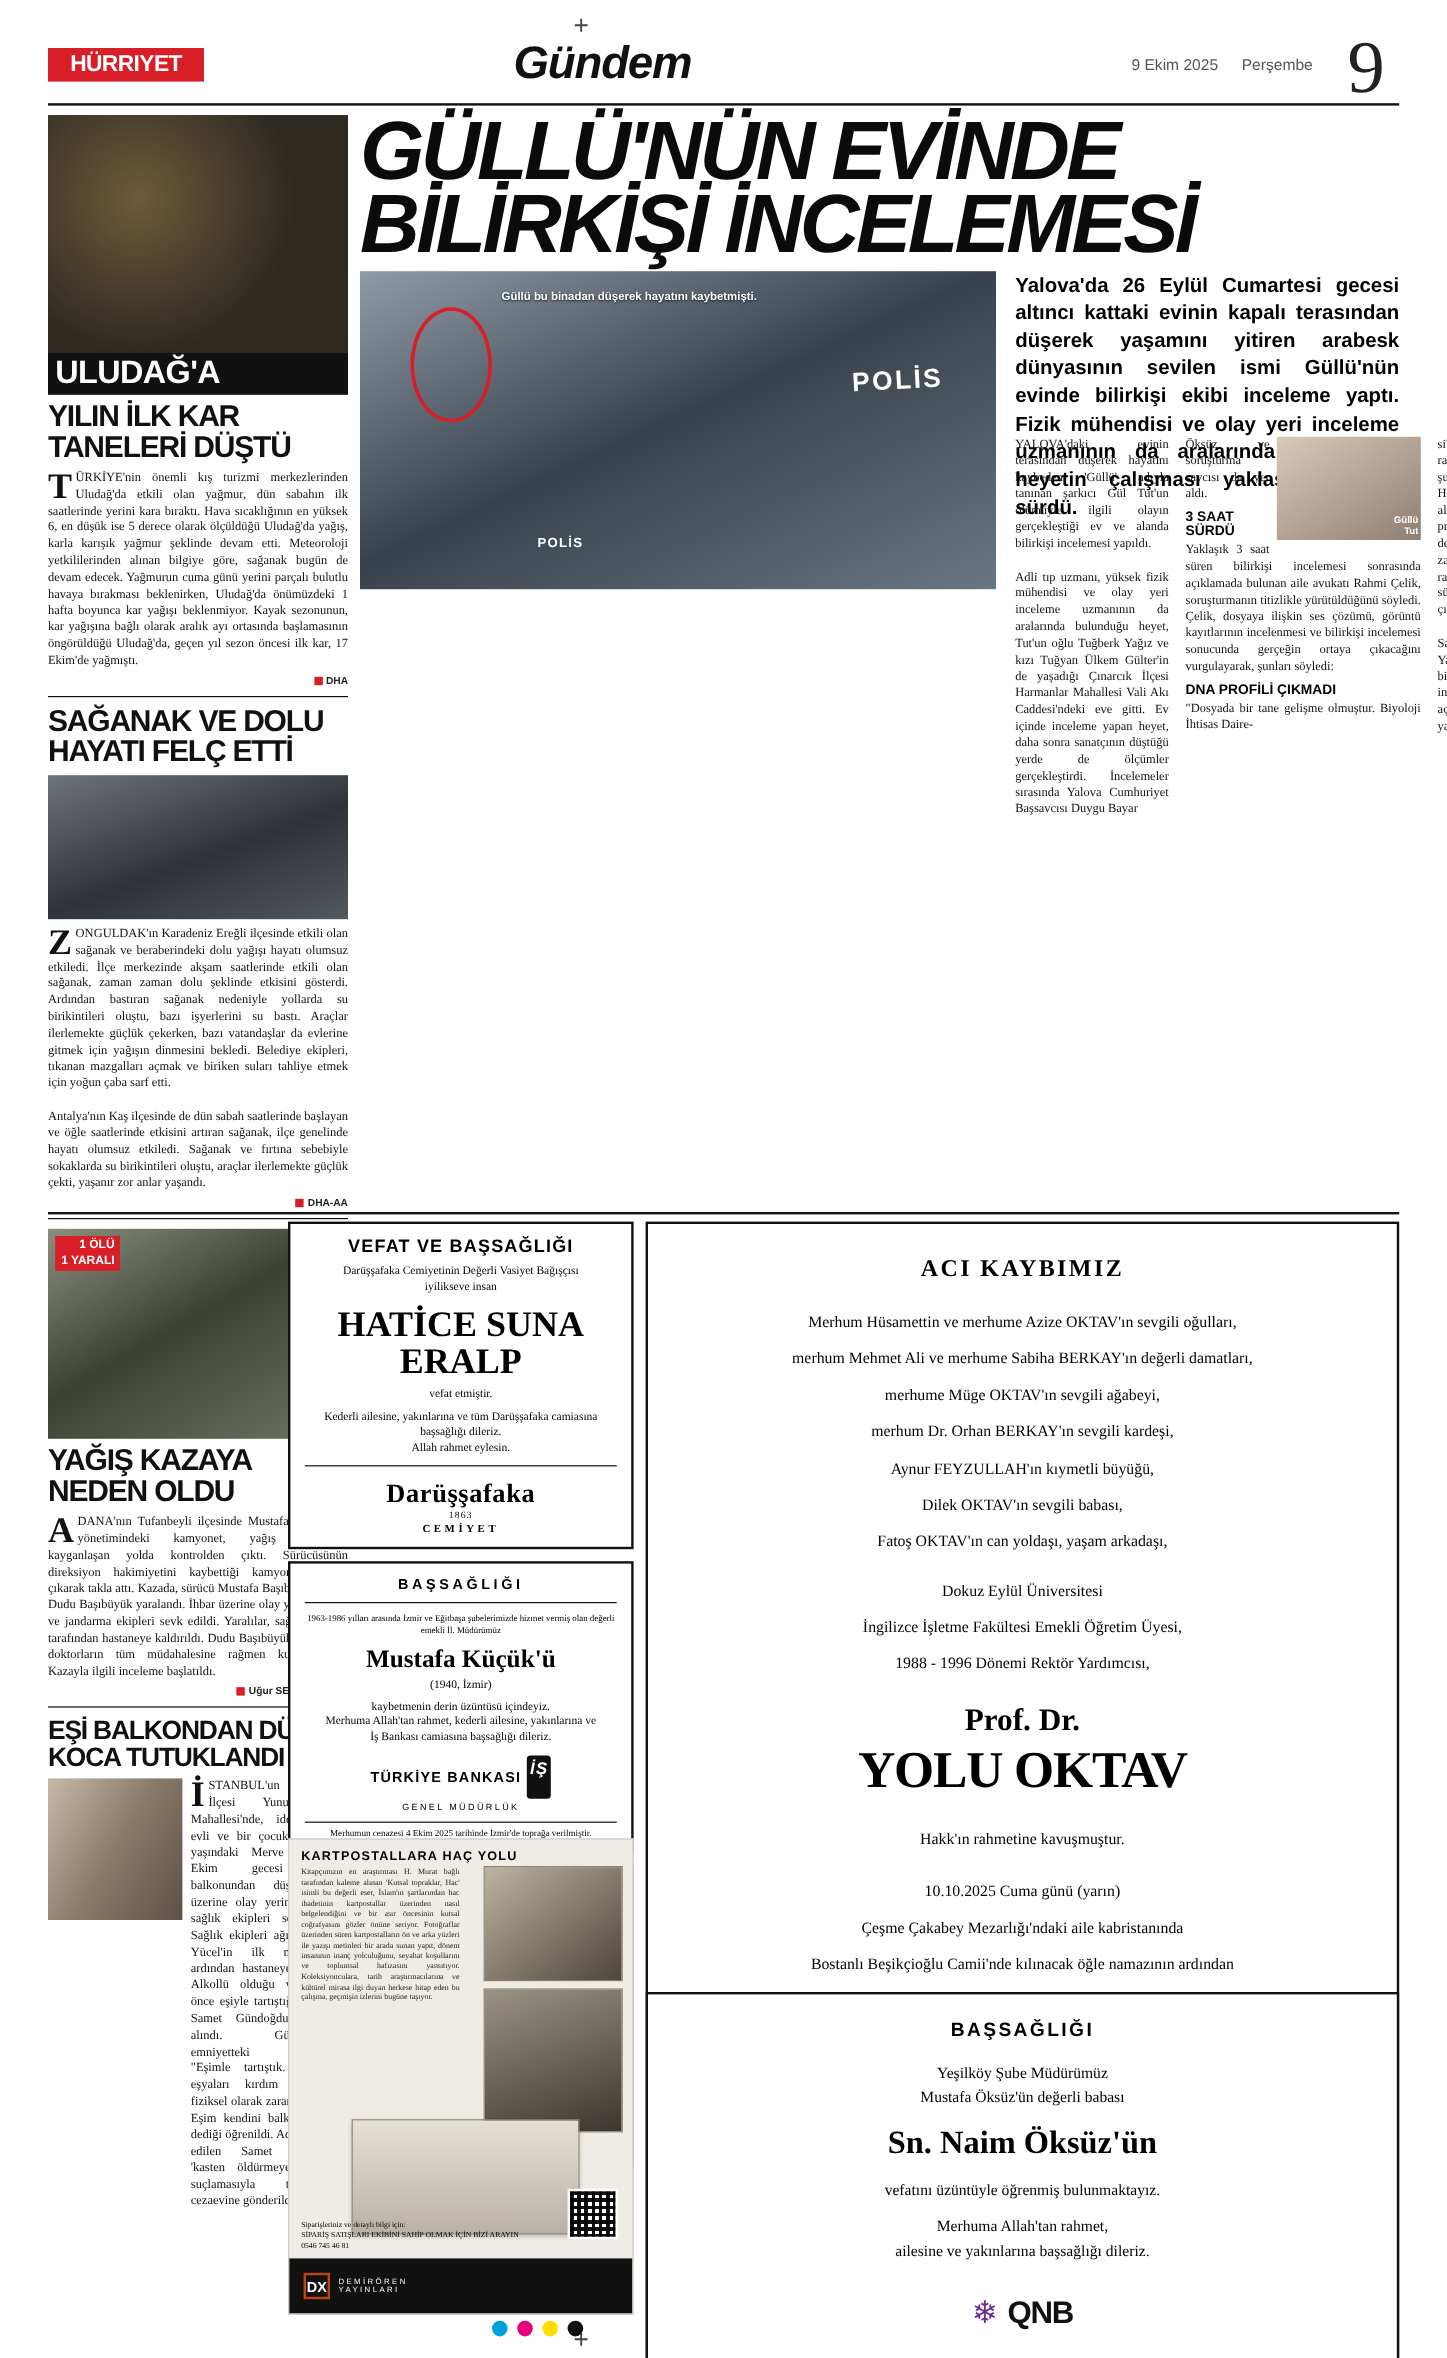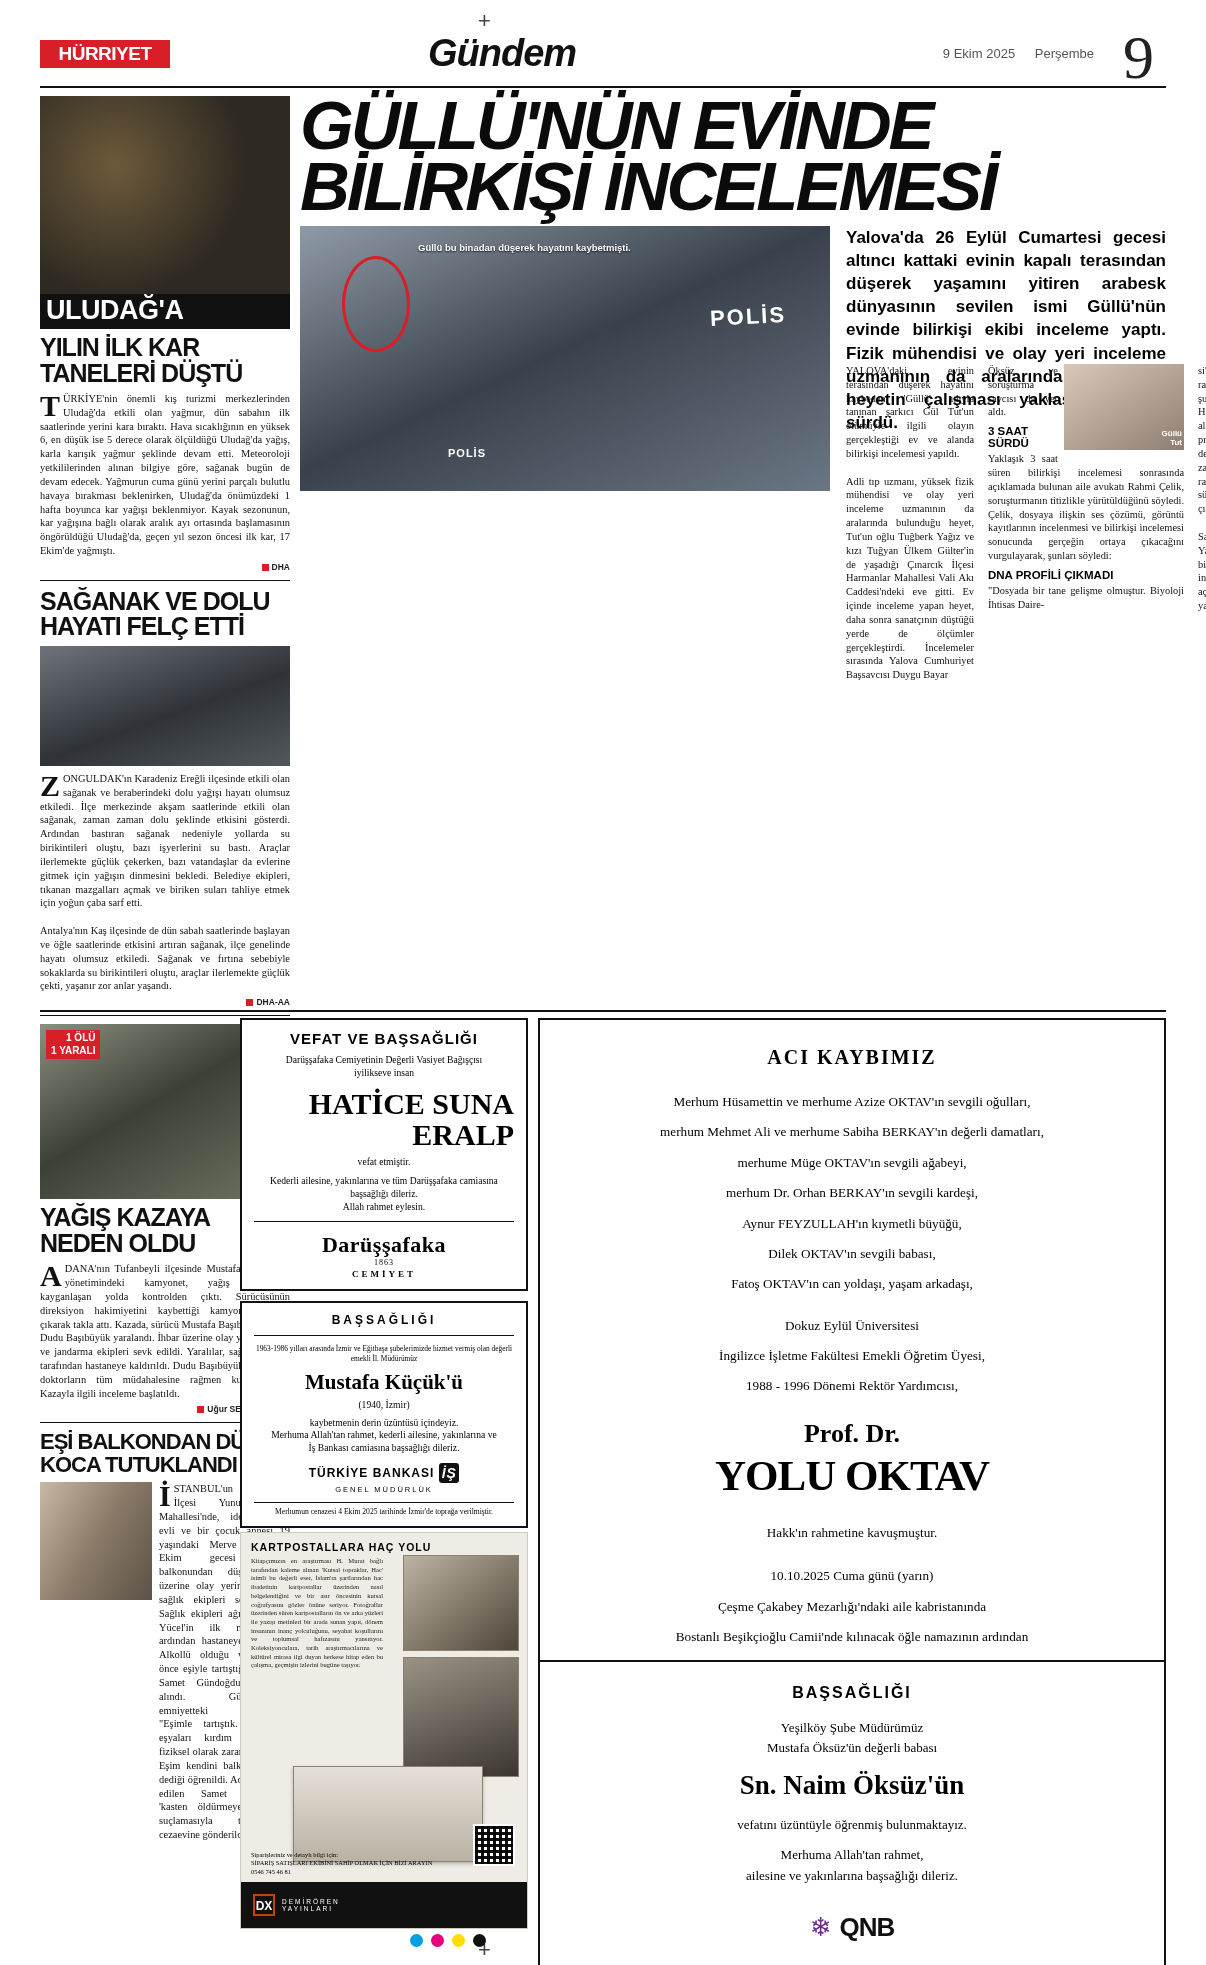--- a/index.html
+++ b/index.html
@@ -150,7 +150,7 @@
   .obit-small { font-family:"Liberation Serif",serif; font-size:9.6px; line-height:1.34; }
   .obit-name-lg {
     font-family:"Liberation Serif",serif; font-weight:bold; font-size:30px;
-    line-height:1.04; margin:8px 0 6px;text-align:right;
+    line-height:1.04; margin:8px 0 6px;
   }
   .obit-name-md {
     font-family:"Liberation Serif",serif; font-weight:bold; font-size:21px;

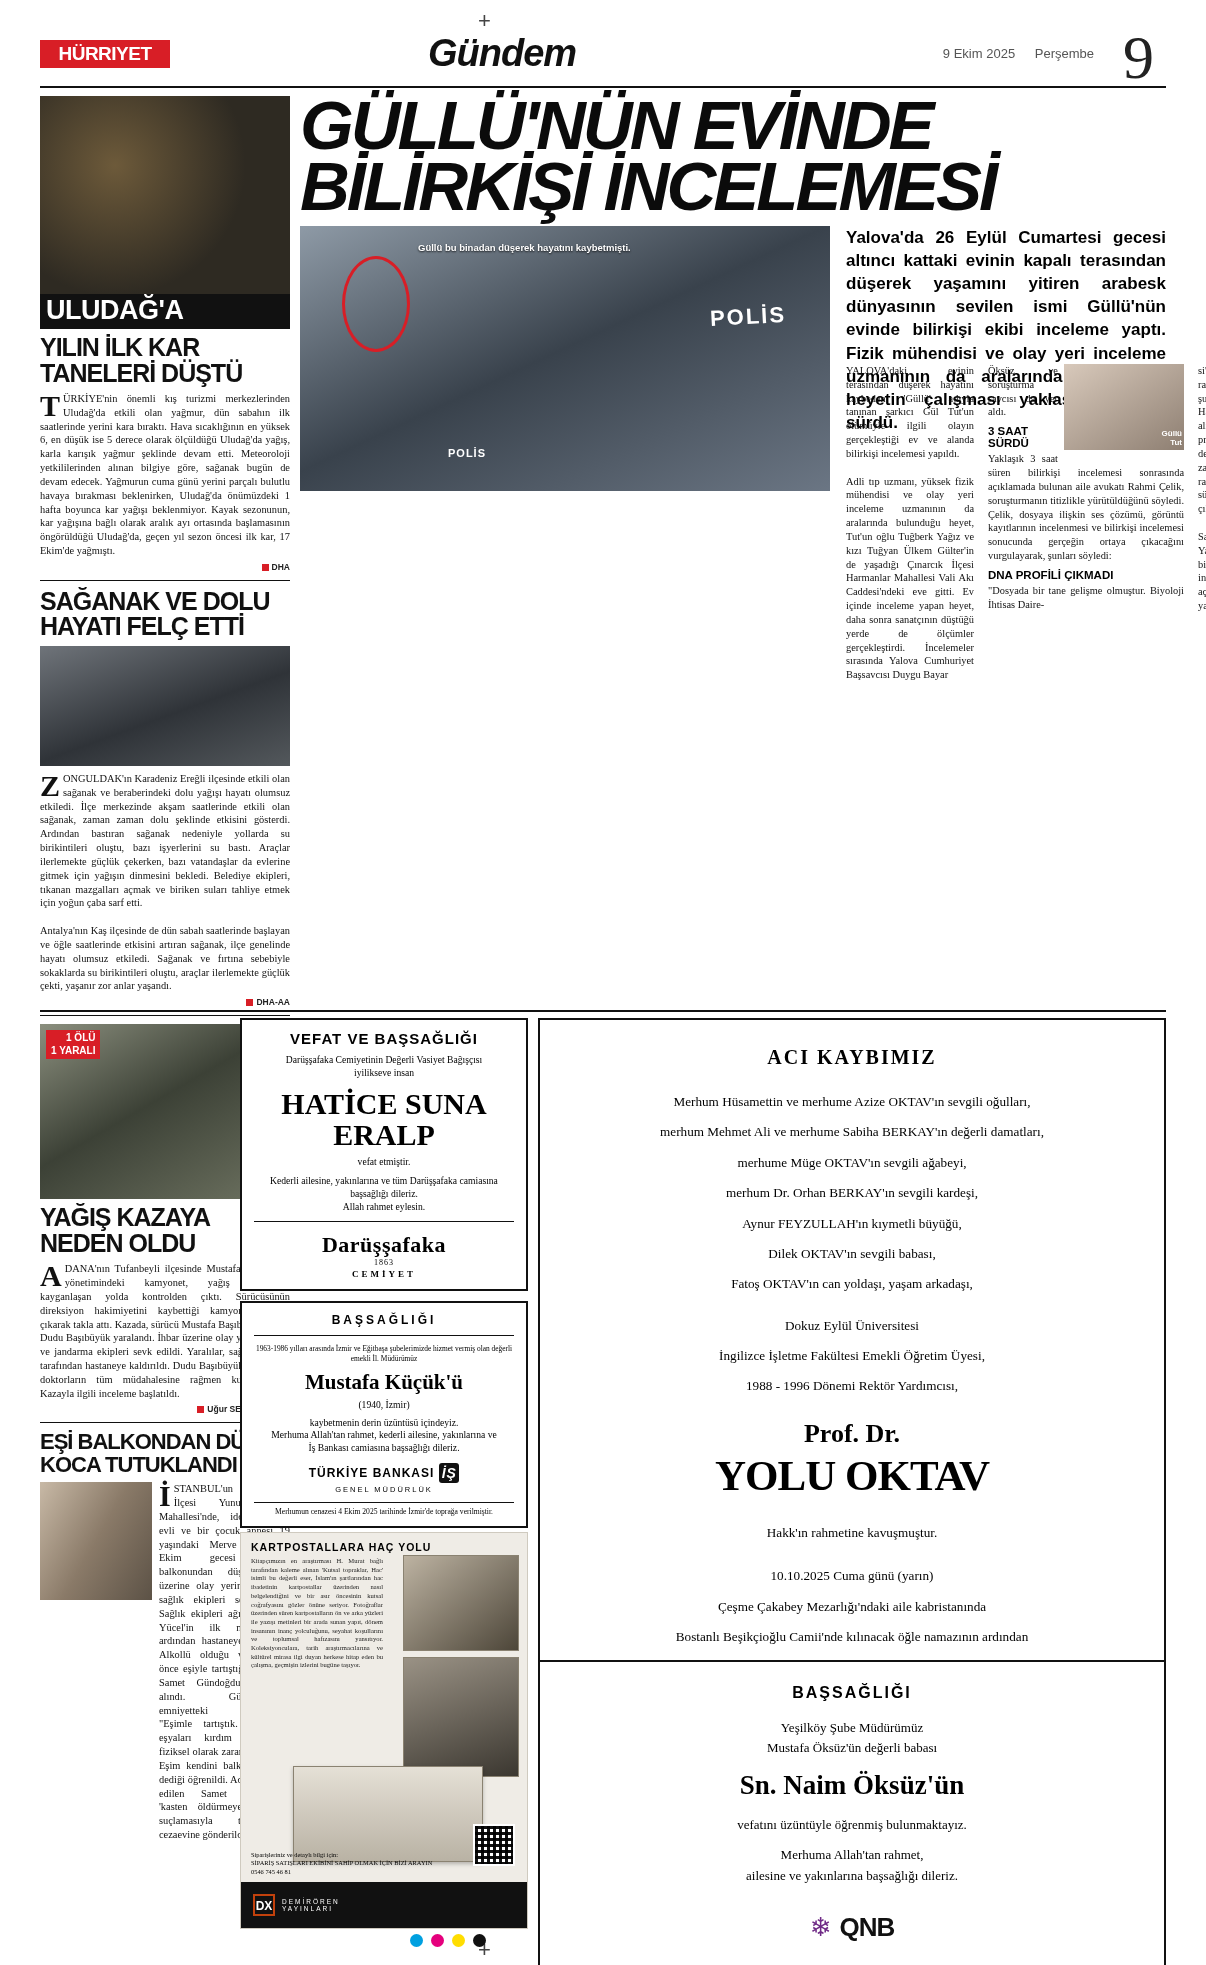--- a/index.html
+++ b/index.html
@@ -168,7 +168,7 @@
     font-family:"Liberation Sans",sans-serif; font-weight:bold; font-size:12px; letter-spacing:1px;
   }
   .bank-logo .mark {
-    display:inline-block; width:20px; height:20px; background:#111; color:#fff;
+    display:inline-block; width:20px; height:36px; background:#111; color:#fff;
     border-radius:3px; font-style:italic; font-size:14px; line-height:20px; text-align:center;
   }
   .bank-sub { font-family:"Liberation Sans",sans-serif; font-size:7.5px; letter-spacing:2px; margin-top:2px; }

